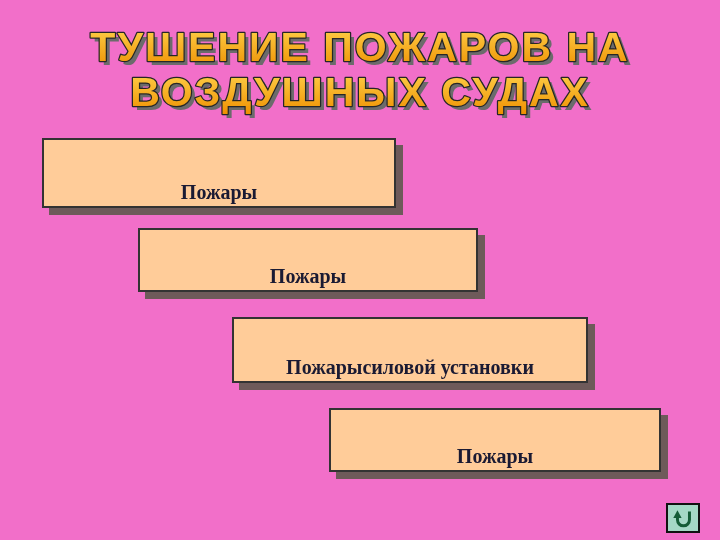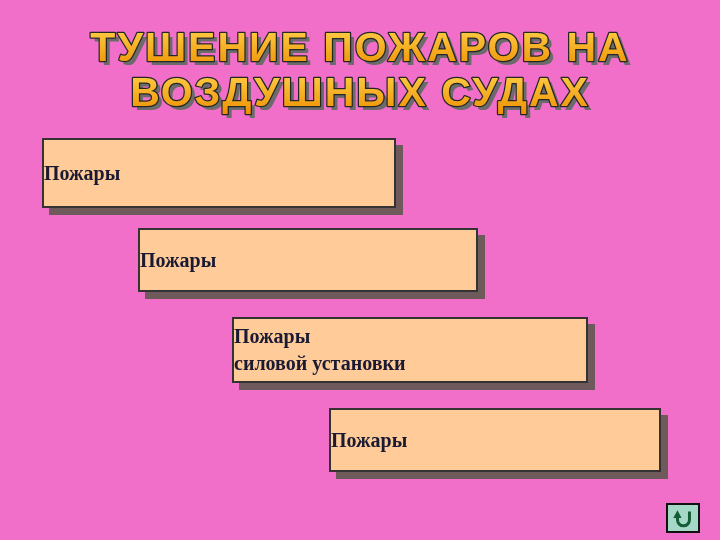--- a/index.html
+++ b/index.html
@@ -41,8 +41,8 @@
     border:2px solid var(--box-border,#333);
     box-shadow:7px 7px 0 var(--box-shadow,#6E5A5A);
     display:flex;
-    flex-direction:column;
-    align-items:flex-start;
+    flex-direction:row;
+    align-items:flex-end;
     justify-content:center;
     font-family:"Liberation Serif",serif;
     font-weight:bold;

